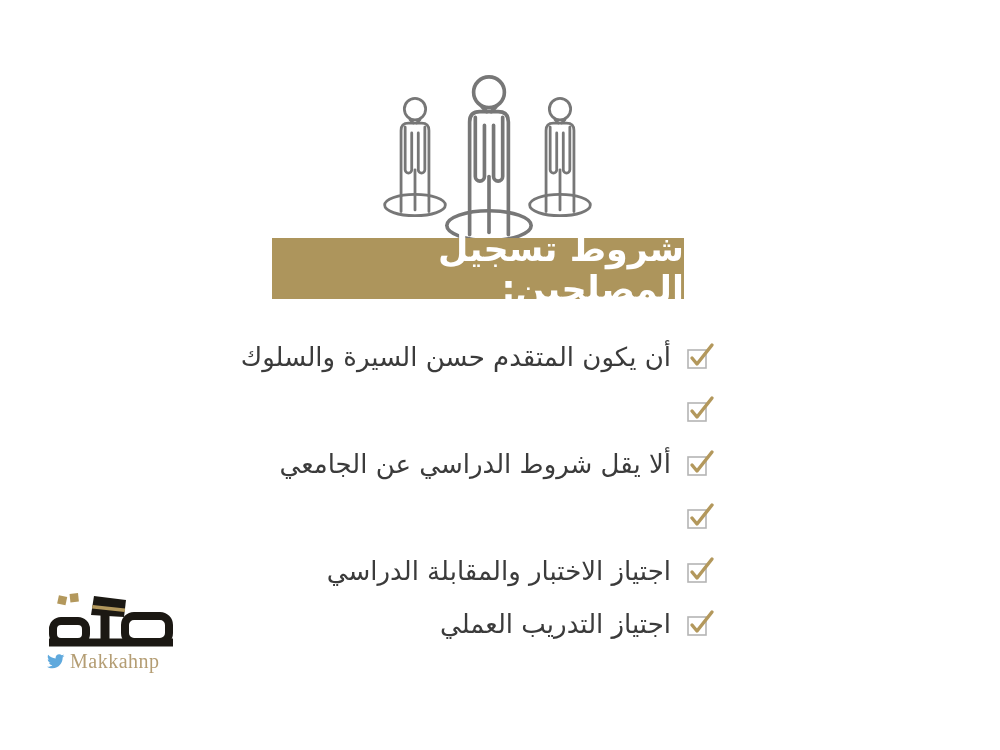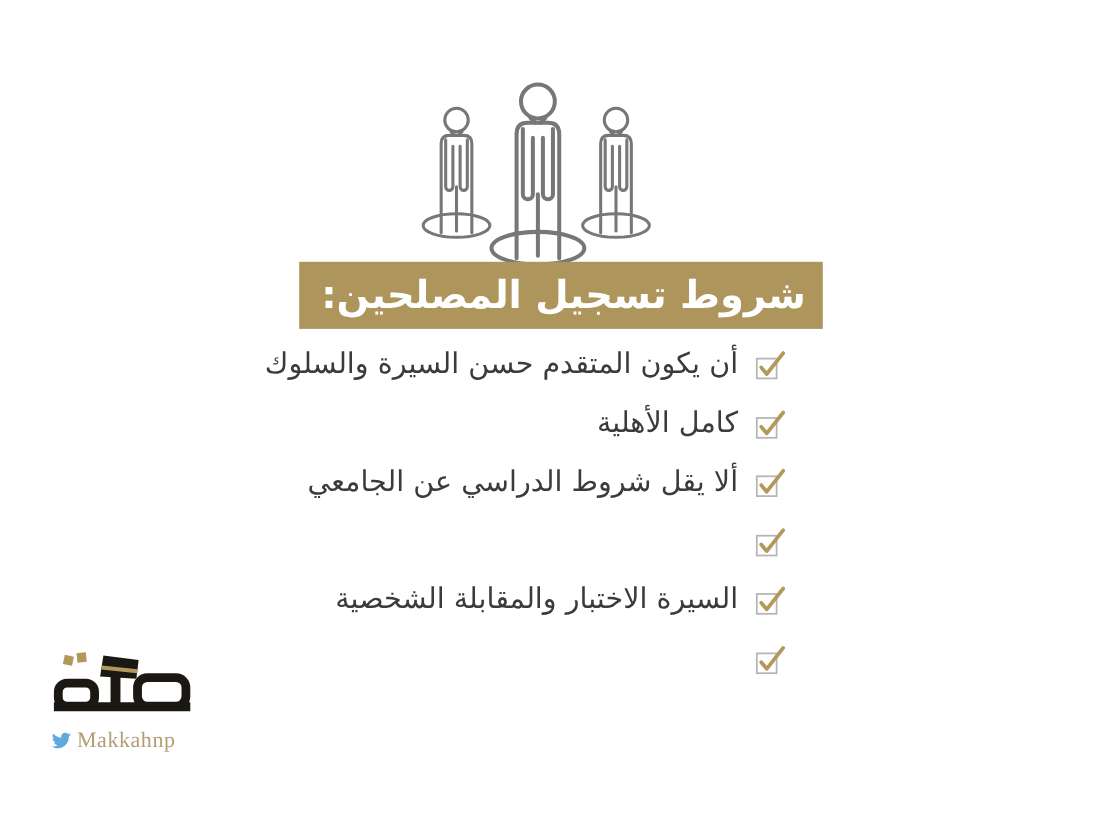--- a/index.html
+++ b/index.html
@@ -25,12 +25,11 @@
   .person-right{left:519px;top:96px;width:82px;height:123px;}
   
   .banner{
-    position:absolute;left:272px;top:238px;width:456px;height:61px;
+    position:absolute;left:272px;top:238px;width:412px;height:61px;
     background:var(--banner-gold);
     display:flex;align-items:center;justify-content:flex-end;
     direction:rtl;color:#ffffff;font-size:35px;font-weight:bold;
     letter-spacing:0;
-    padding-left:20px;
   }
   
   .req-list{

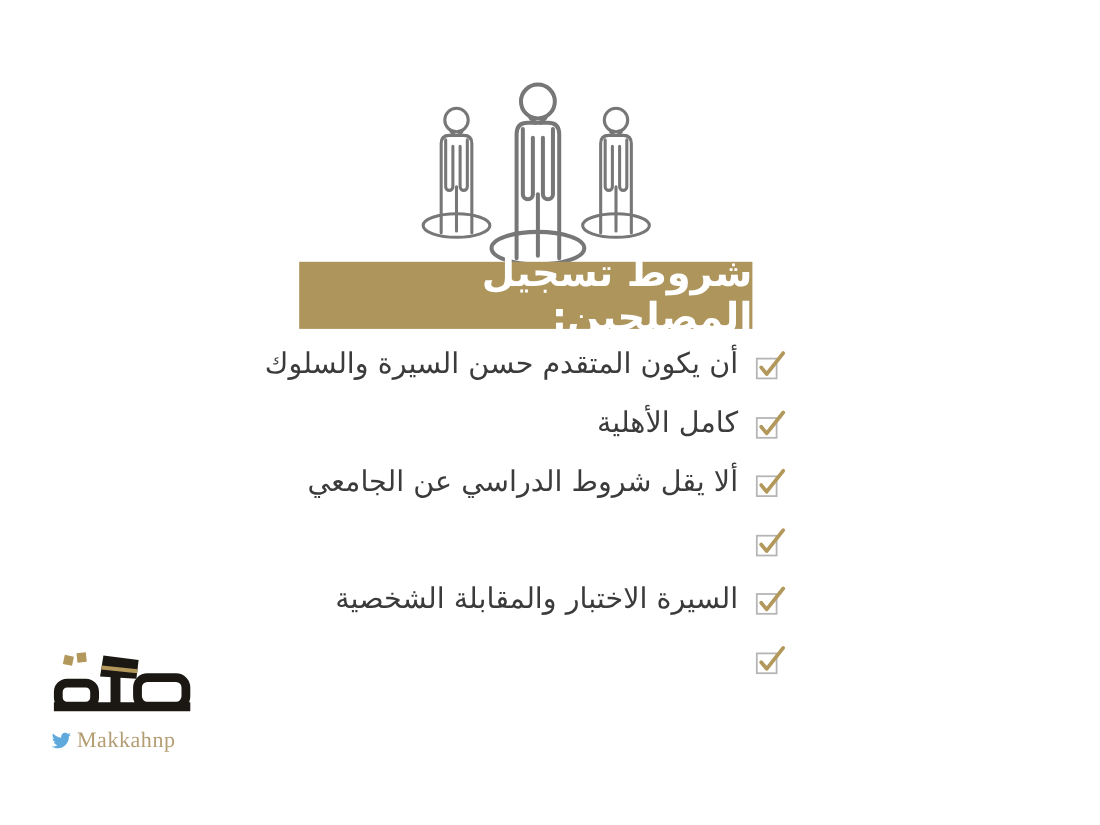--- a/index.html
+++ b/index.html
@@ -37,7 +37,7 @@
     display:flex;flex-direction:column;
   }
   .req-row{
-    direction:rtl;display:flex;align-items:flex-start;gap:15px;
+    direction:rtl;display:flex;align-items:flex-end;gap:15px;
     height:53.5px;justify-content:flex-start;
   }
   .req-row .check{width:31px;height:28px;flex:0 0 auto;margin-top:2px;}

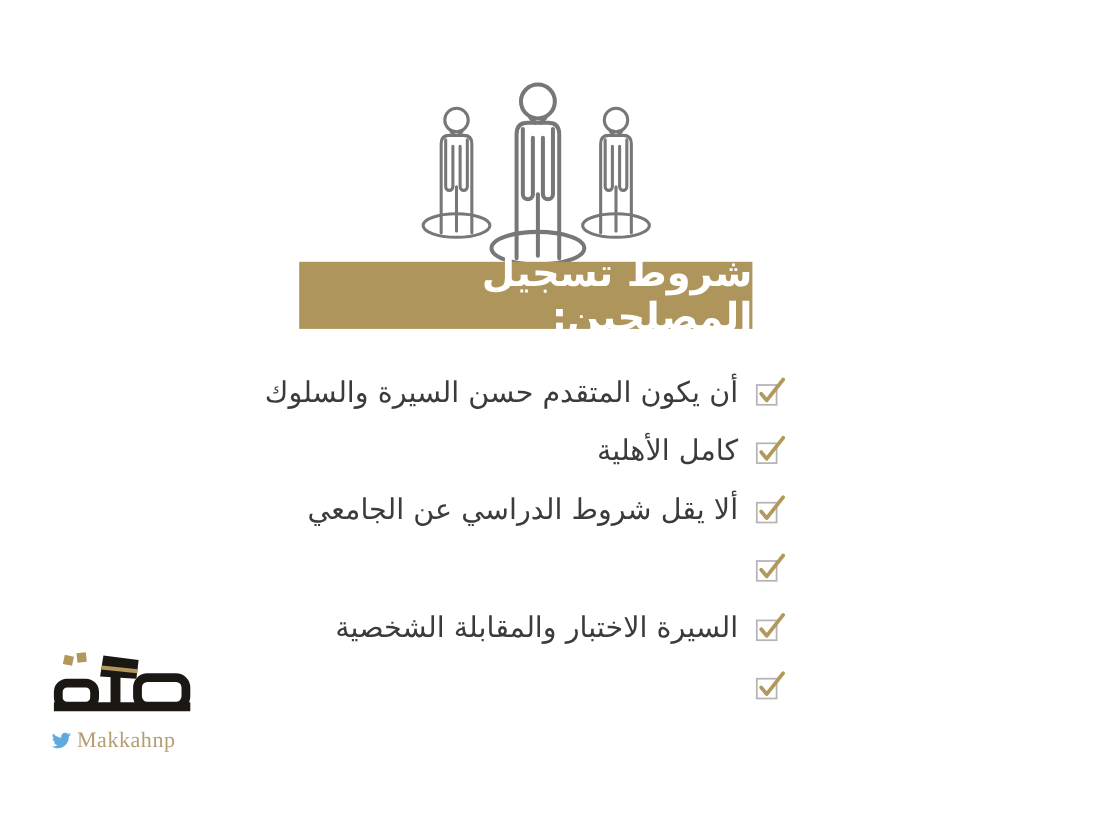--- a/index.html
+++ b/index.html
@@ -121,7 +121,6 @@
           <path d="M6,16 L11,22 L26,3" stroke="#b3985c" stroke-width="3.4" stroke-linecap="round" stroke-linejoin="round"></path>
         </svg>
       </span>
-      <span class="req-text">كامل الأهلية</span>
     </div>
 
     <div class="req-row">

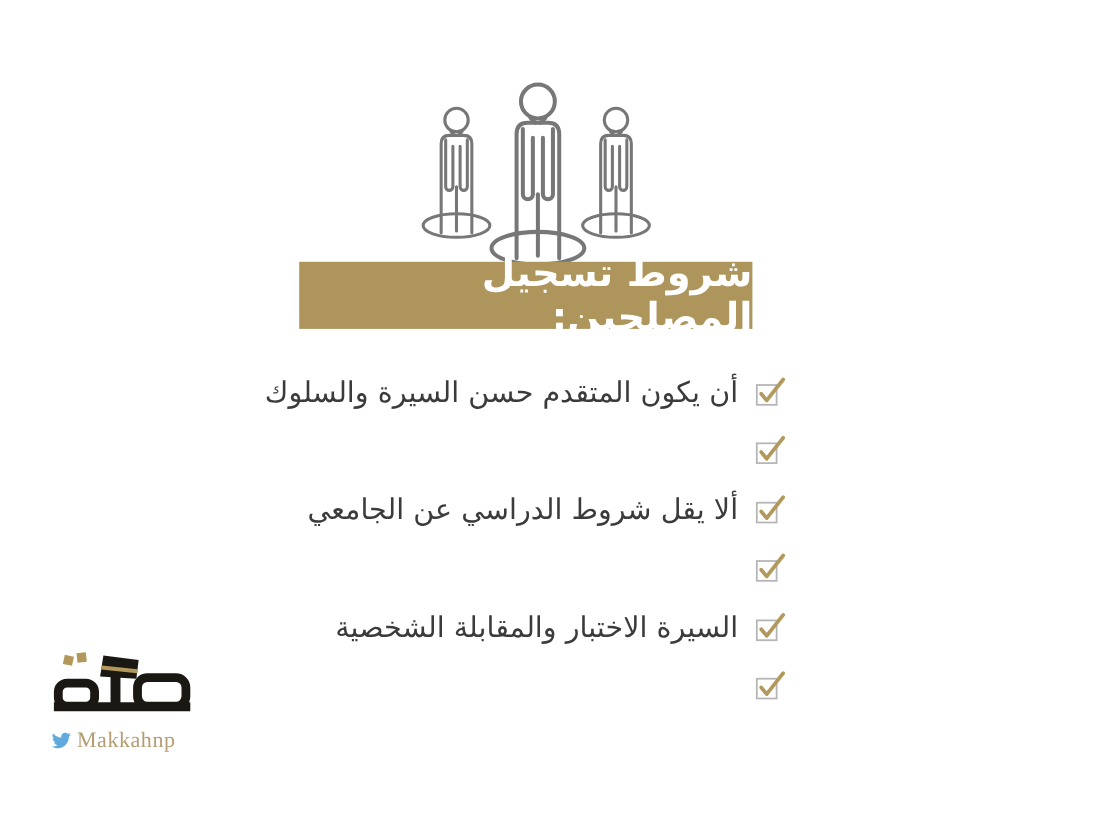--- a/index.html
+++ b/index.html
@@ -149,7 +149,7 @@
           <path d="M6,16 L11,22 L26,3" stroke="#b3985c" stroke-width="3.4" stroke-linecap="round" stroke-linejoin="round"></path>
         </svg>
       </span>
-      <span class="req-text">السيرة الاختبار والمقابلة الشخصية</span>
+      <span class="req-text">اجتياز الاختبار والمقابلة الدراسي</span>
     </div>
 
     <div class="req-row">

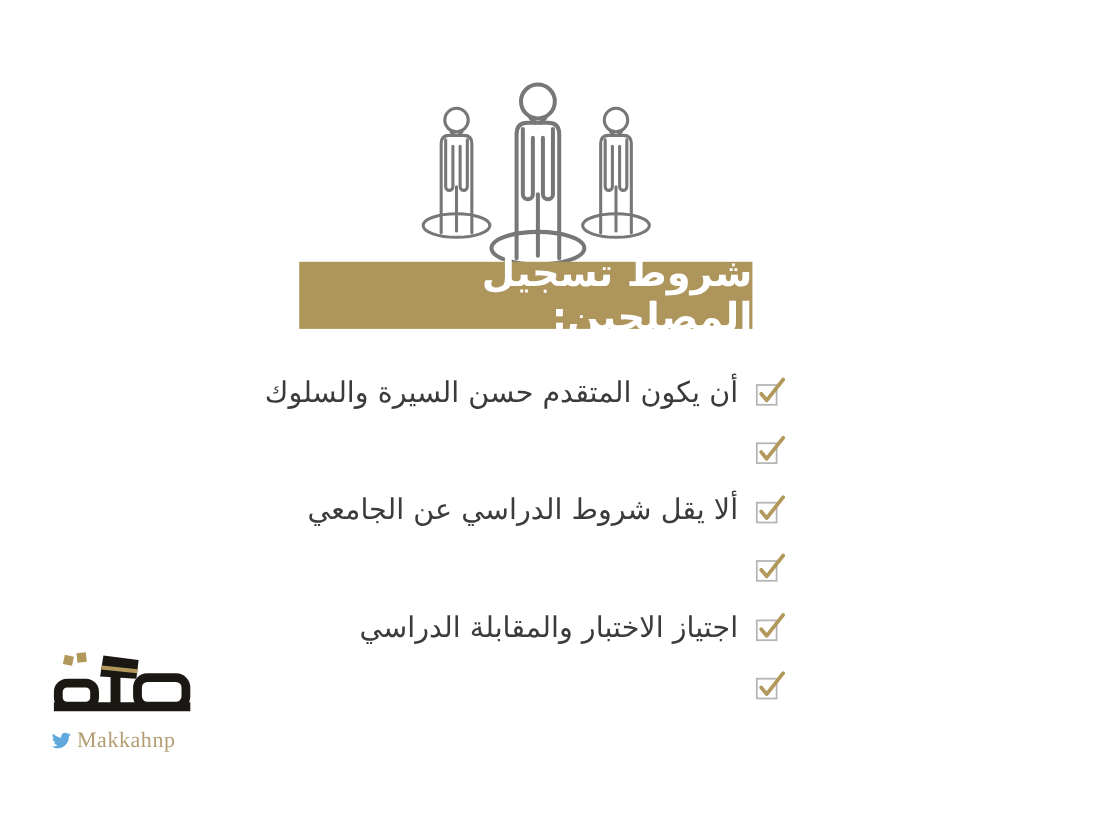--- a/index.html
+++ b/index.html
@@ -159,6 +159,7 @@
           <path d="M6,16 L11,22 L26,3" stroke="#b3985c" stroke-width="3.4" stroke-linecap="round" stroke-linejoin="round"></path>
         </svg>
       </span>
+      <span class="req-text">اجتياز التدريب العملي</span>
     </div>
 
   </div>

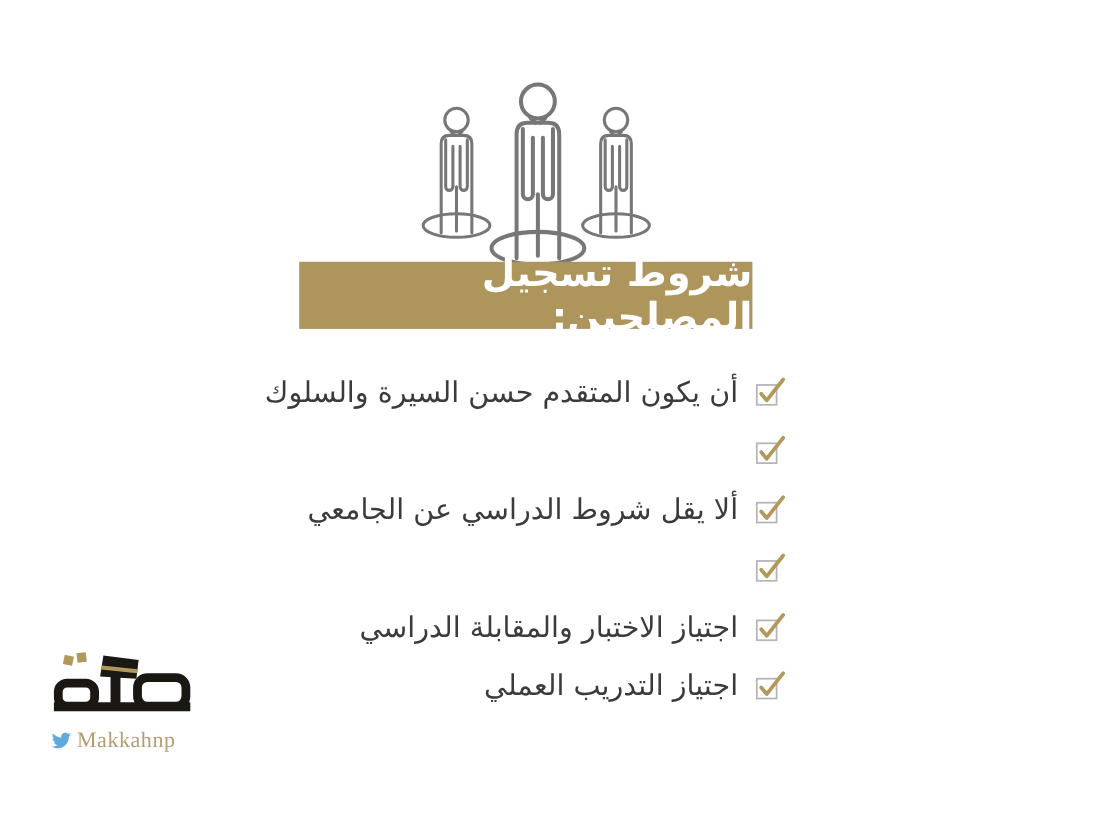--- a/index.html
+++ b/index.html
@@ -50,7 +50,7 @@
   .logo-block{position:absolute;left:45px;top:591px;width:134px;}
   .logo-mark{width:132px;height:58px;}
   .logo-mark svg{display:block;width:100%;height:100%;}
-  .twitter-row{display:flex;align-items:center;gap:5px;margin-top:13px;padding-left:1px;}
+  .twitter-row{display:flex;align-items:center;gap:5px;margin-top:1px;padding-left:1px;}
   .twitter-row .bird{width:19px;height:19px;}
   .twitter-row .bird svg{display:block;width:100%;height:100%;}
   .handle{

